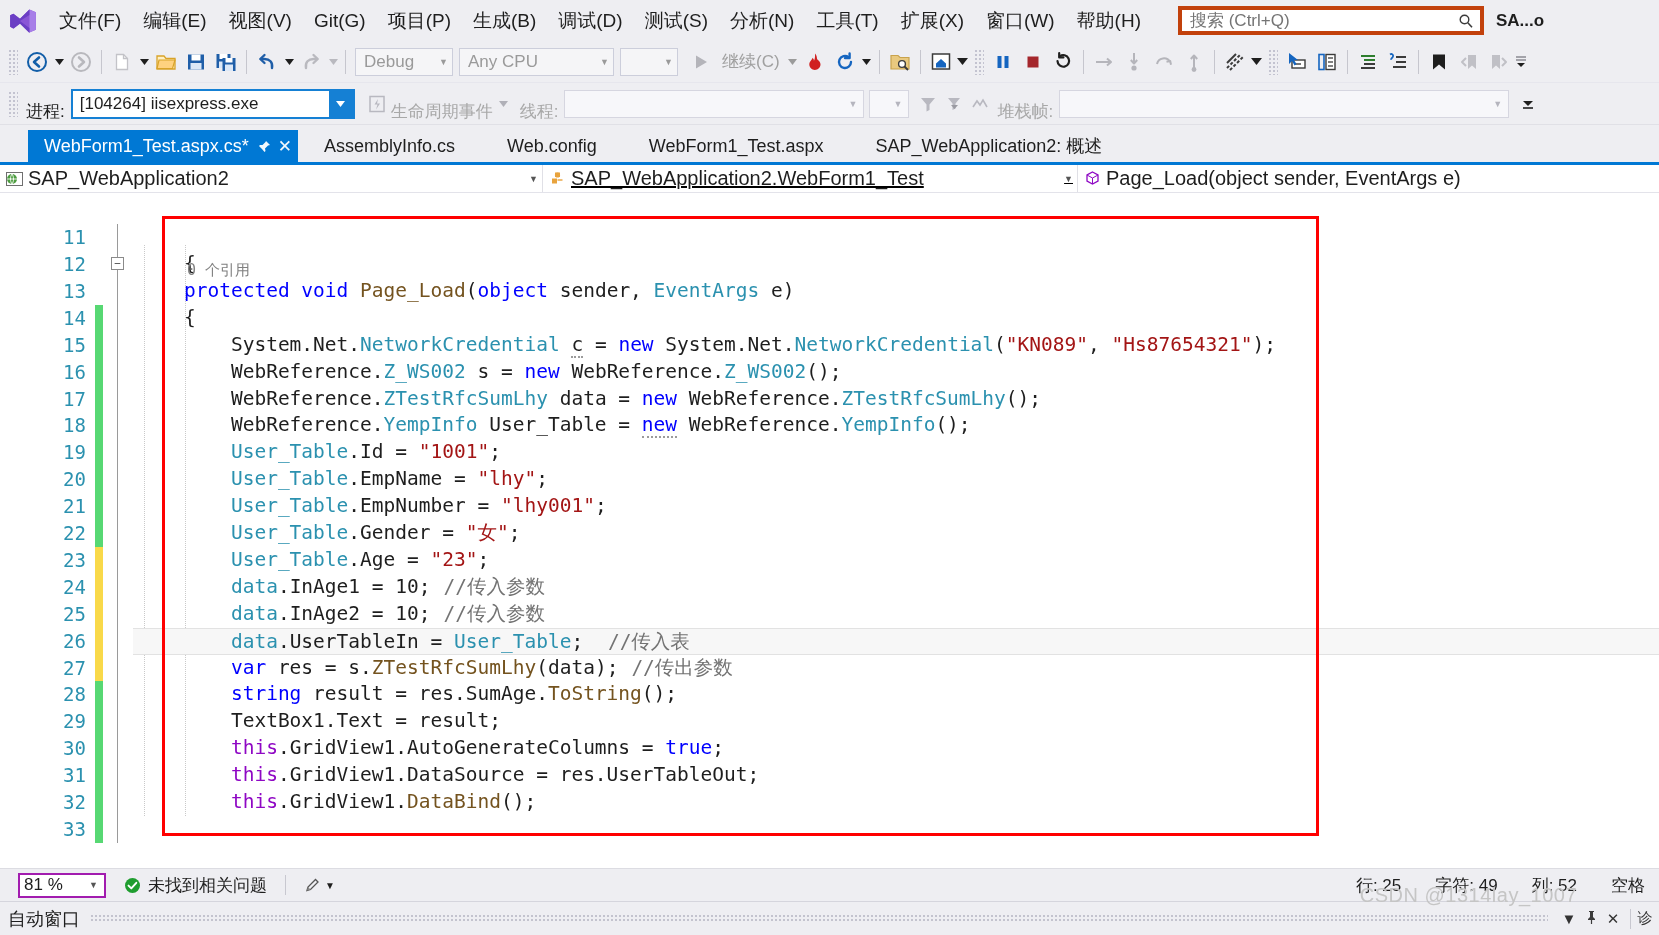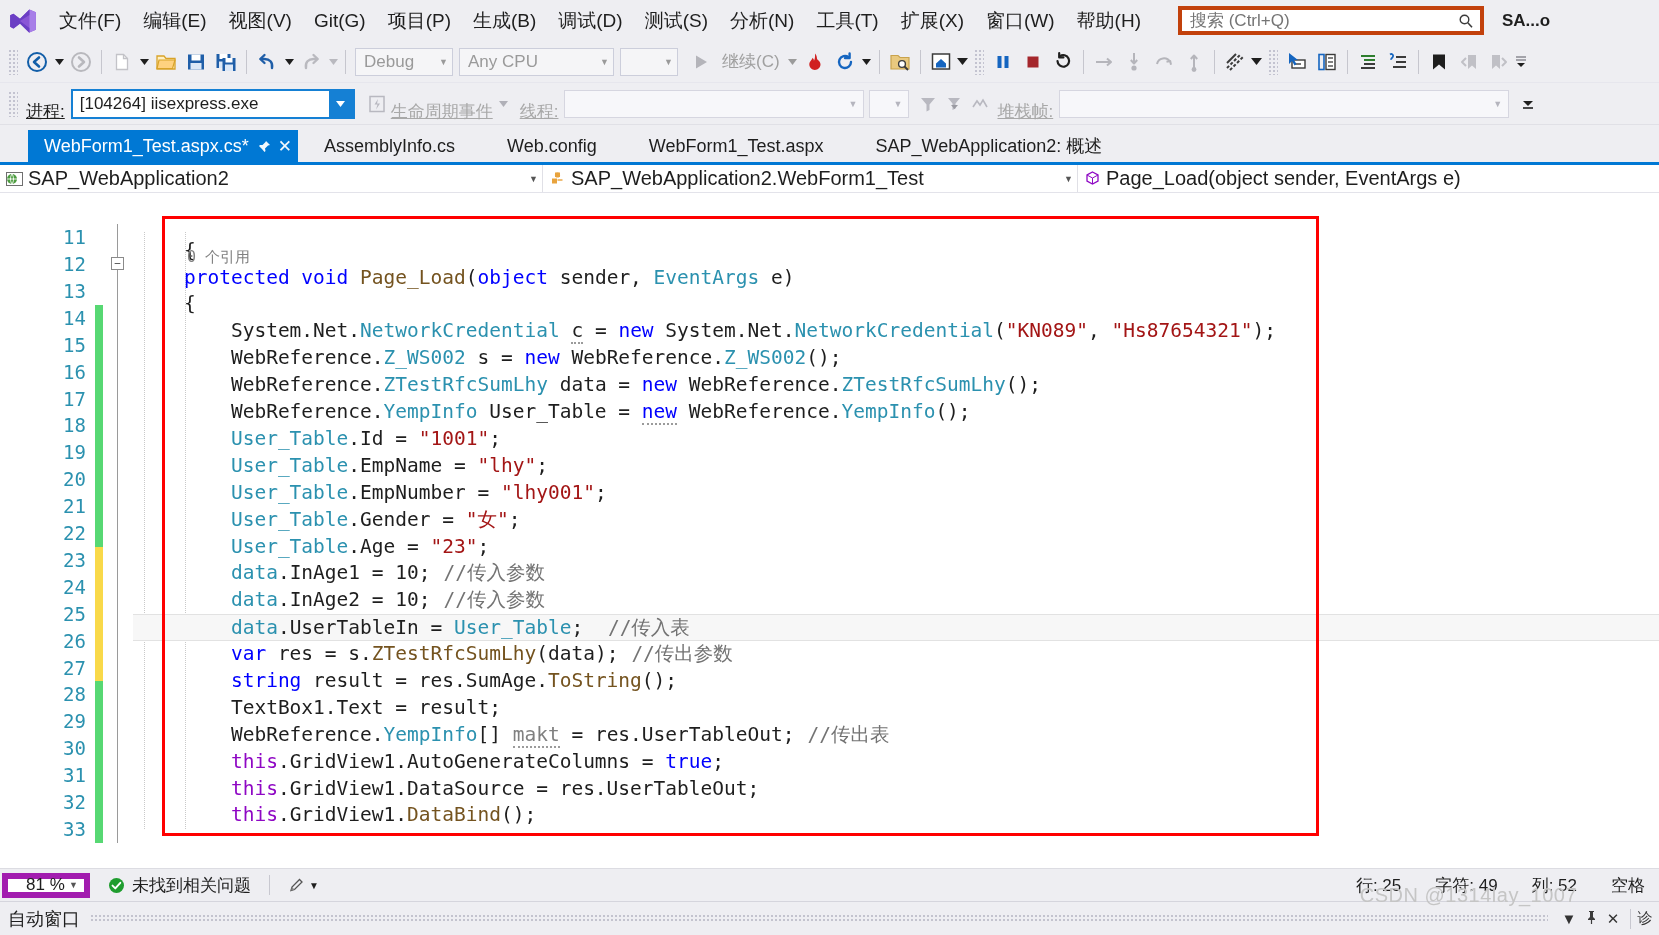--- a/index.html
+++ b/index.html
@@ -63,7 +63,7 @@
     width: 16px; height: 16px;
   }
   .acct {
-    margin-left: 18px;
+    margin-left: 12px;
     font-size: 17px;
     font-weight: bold;
     color: #1e1e1e;

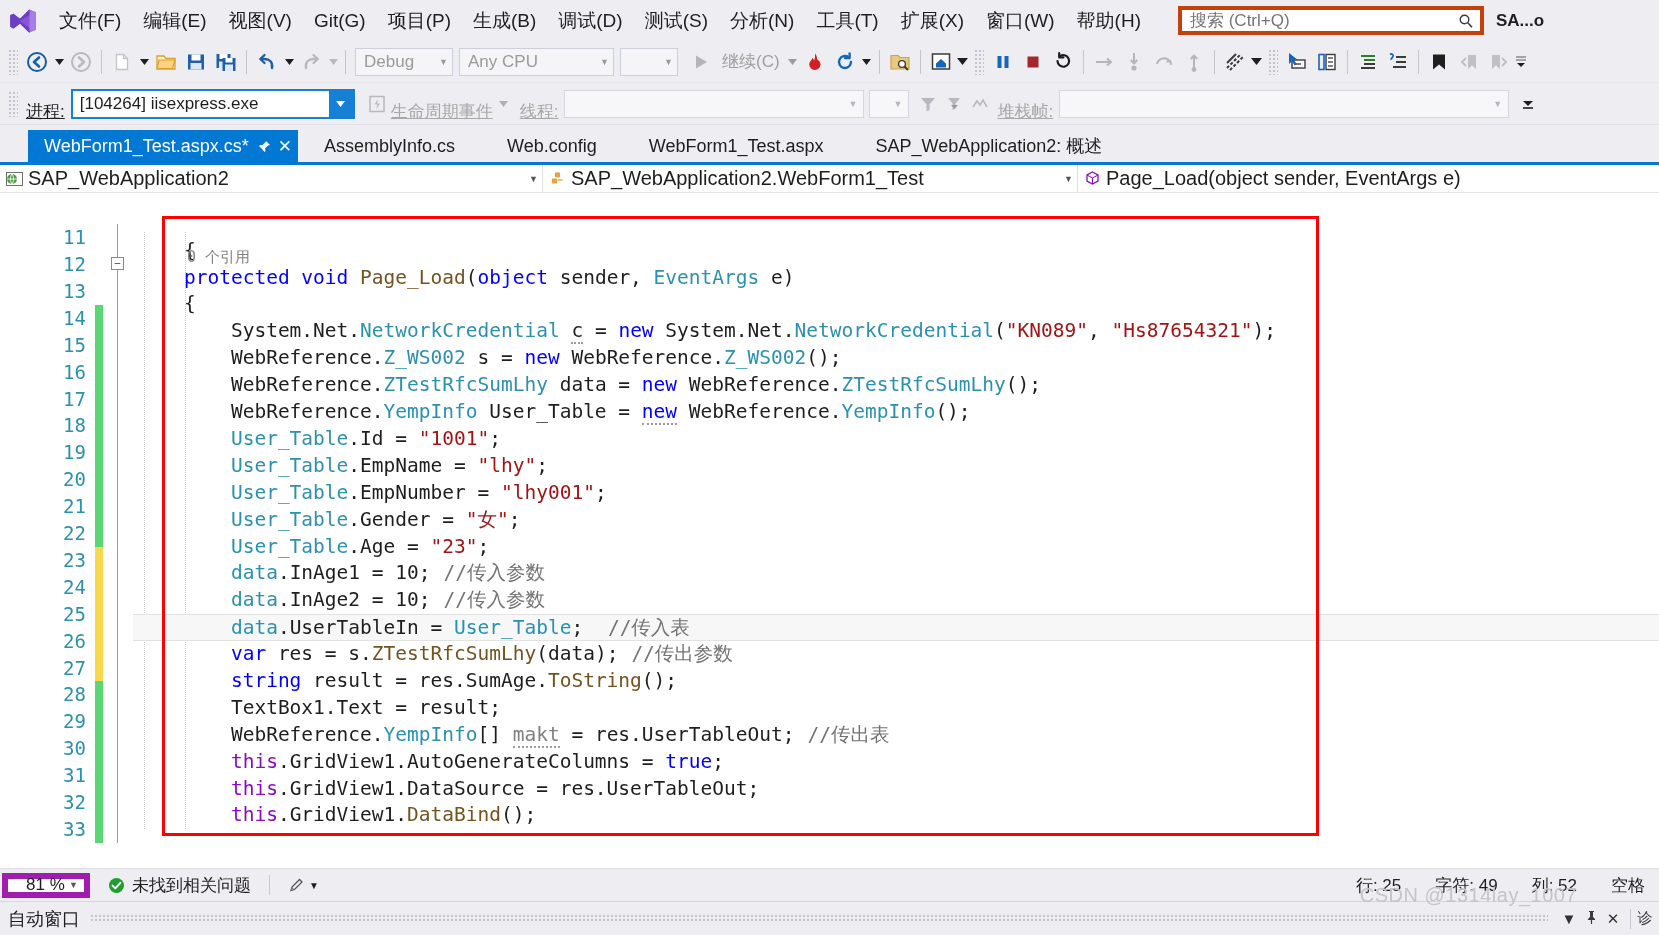--- a/index.html
+++ b/index.html
@@ -128,7 +128,7 @@
     padding-left: 4px;
     border-bottom: 1px solid #e0e0e6;
   }
-  .db-label { font-size: 17px; color: #1e1e1e; margin: 16px 6px 0 4px; white-space: nowrap; text-decoration: underline; }
+  .db-label { font-size: 17px; color: #1e1e1e; margin: 16px 6px 0 4px; white-space: nowrap; }
   .db-label.dim { color: #a8a8a8; }
   .proc-combo {
     width: 284px; height: 30px;

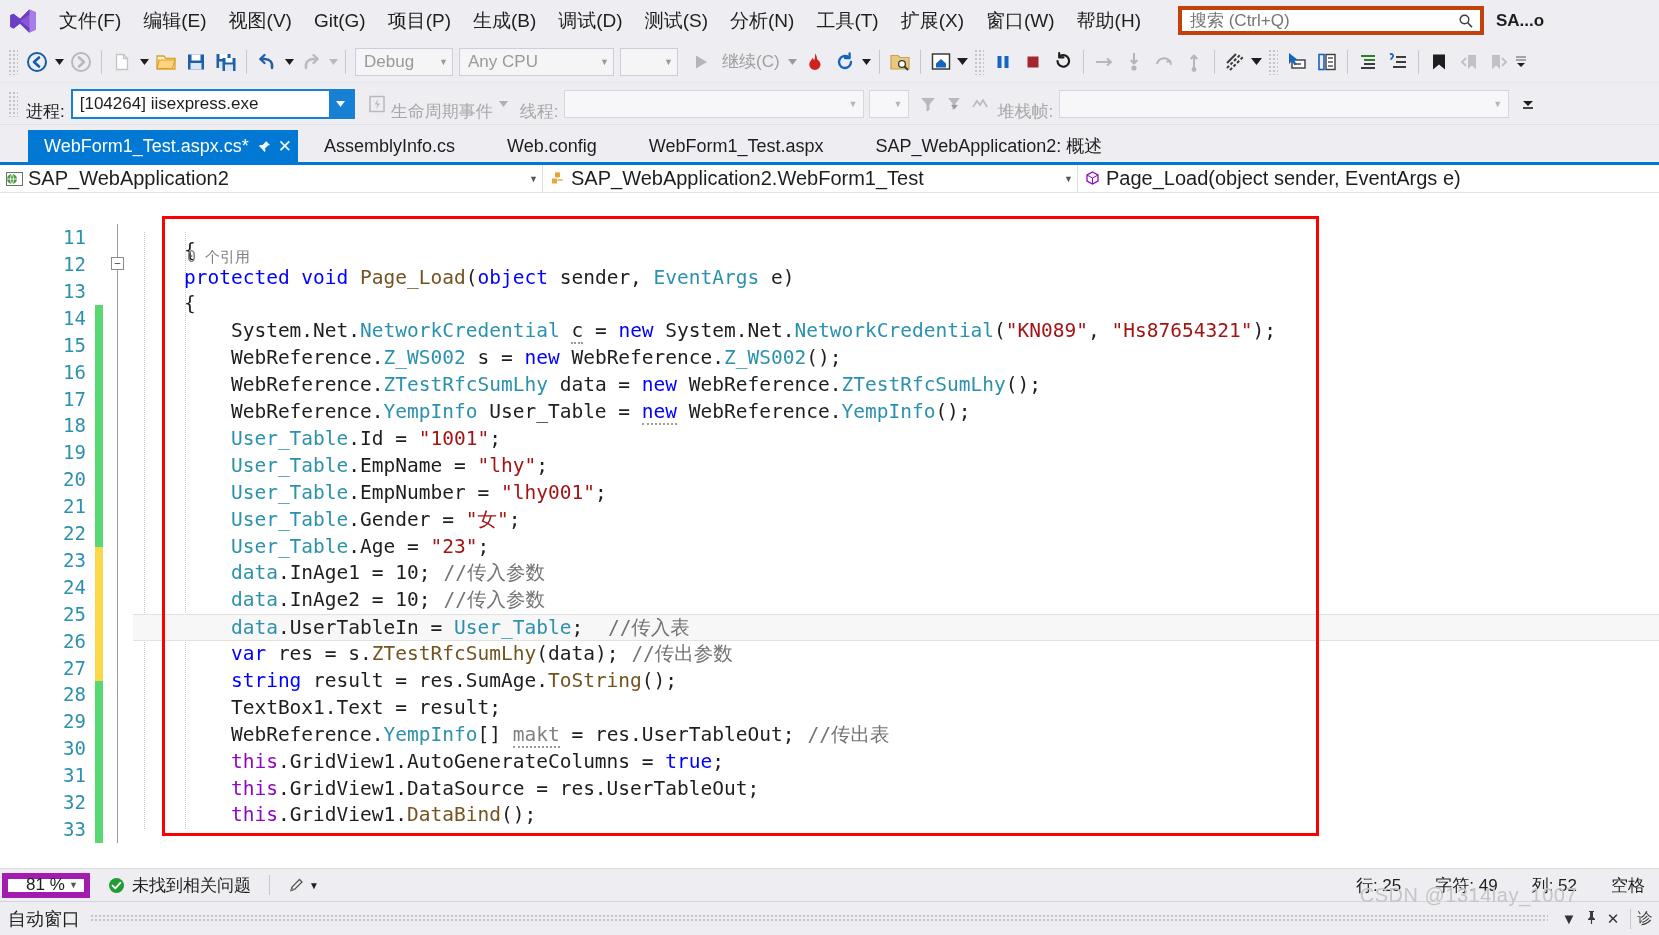--- a/index.html
+++ b/index.html
@@ -209,7 +209,7 @@
     font-size: 9px; color: #555;
   }
   .nc1 { width: 543px; }
-  .nc2 { width: 535px; }
+  .nc2 { width: 535px; text-decoration: underline; }
   .nc3 { flex: 1; border-right: none; }
 
   

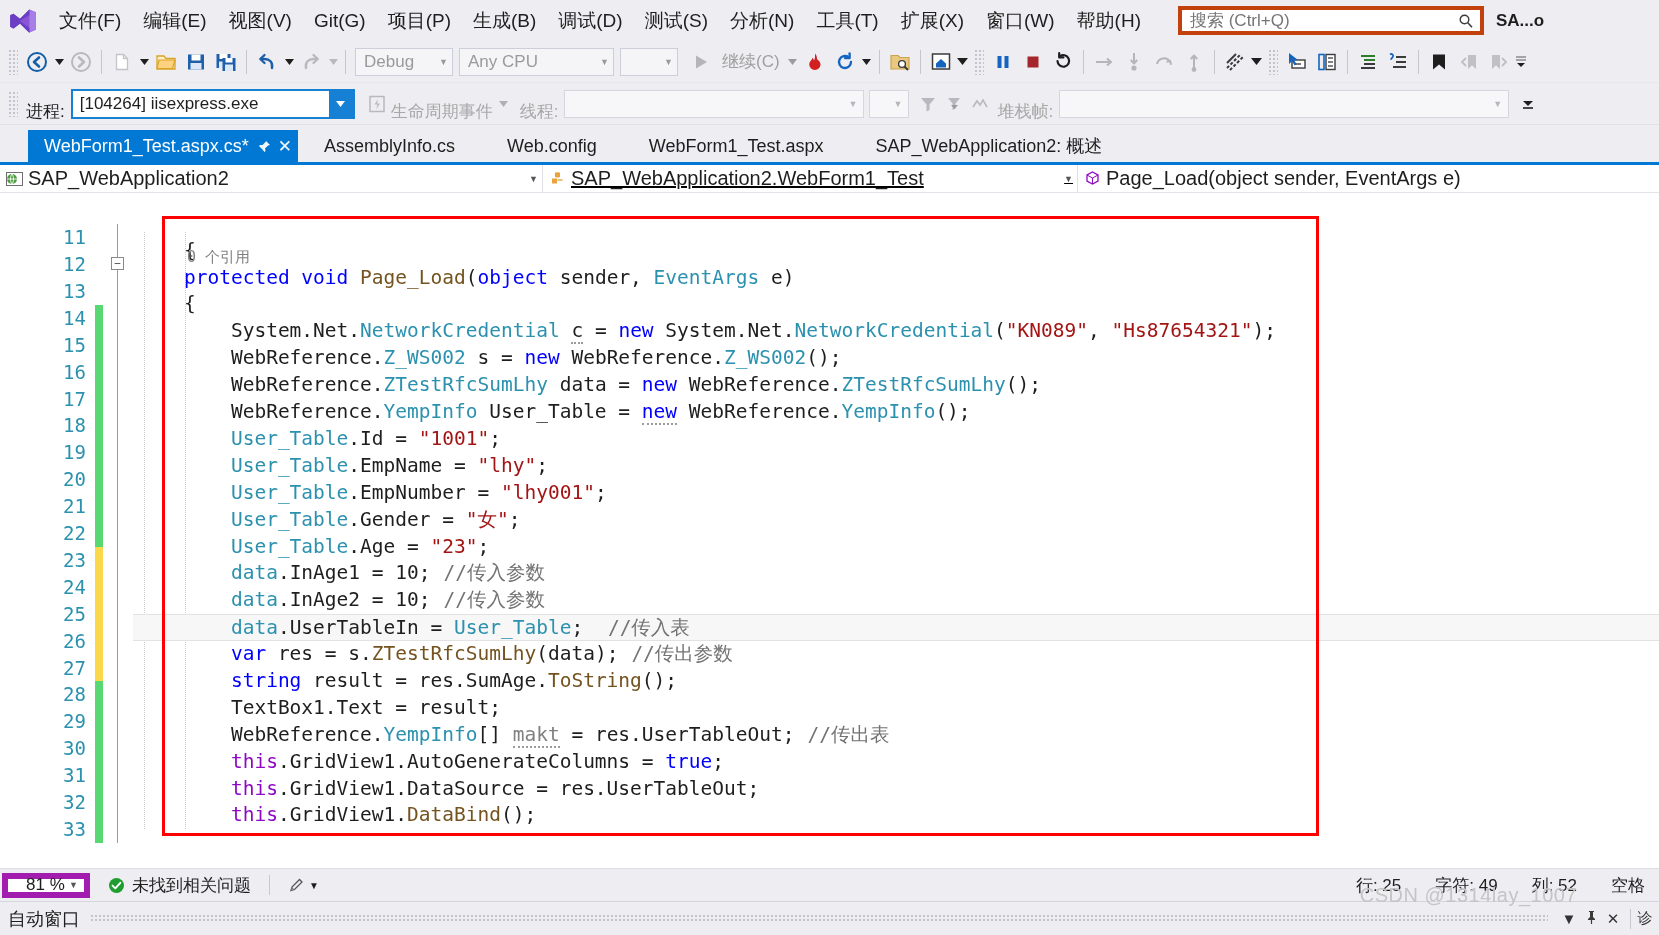--- a/index.html
+++ b/index.html
@@ -926,7 +926,6 @@
 
       <div class="codeline"><span class="n">        TextBox1.Text = result;</span></div>
 
-      <div class="codeline"><span class="n">        WebReference.</span><span class="t">YempInfo</span><span class="n">[] </span><span class="n sq" style="color:#808080;">makt</span><span class="n"> = res.UserTableOut;</span><span class="c">//传出表</span></div>
 
       <div class="codeline"><span class="p">        this</span><span class="n">.GridView1.AutoGenerateColumns = </span><span class="k">true</span><span class="n">;</span></div>
 

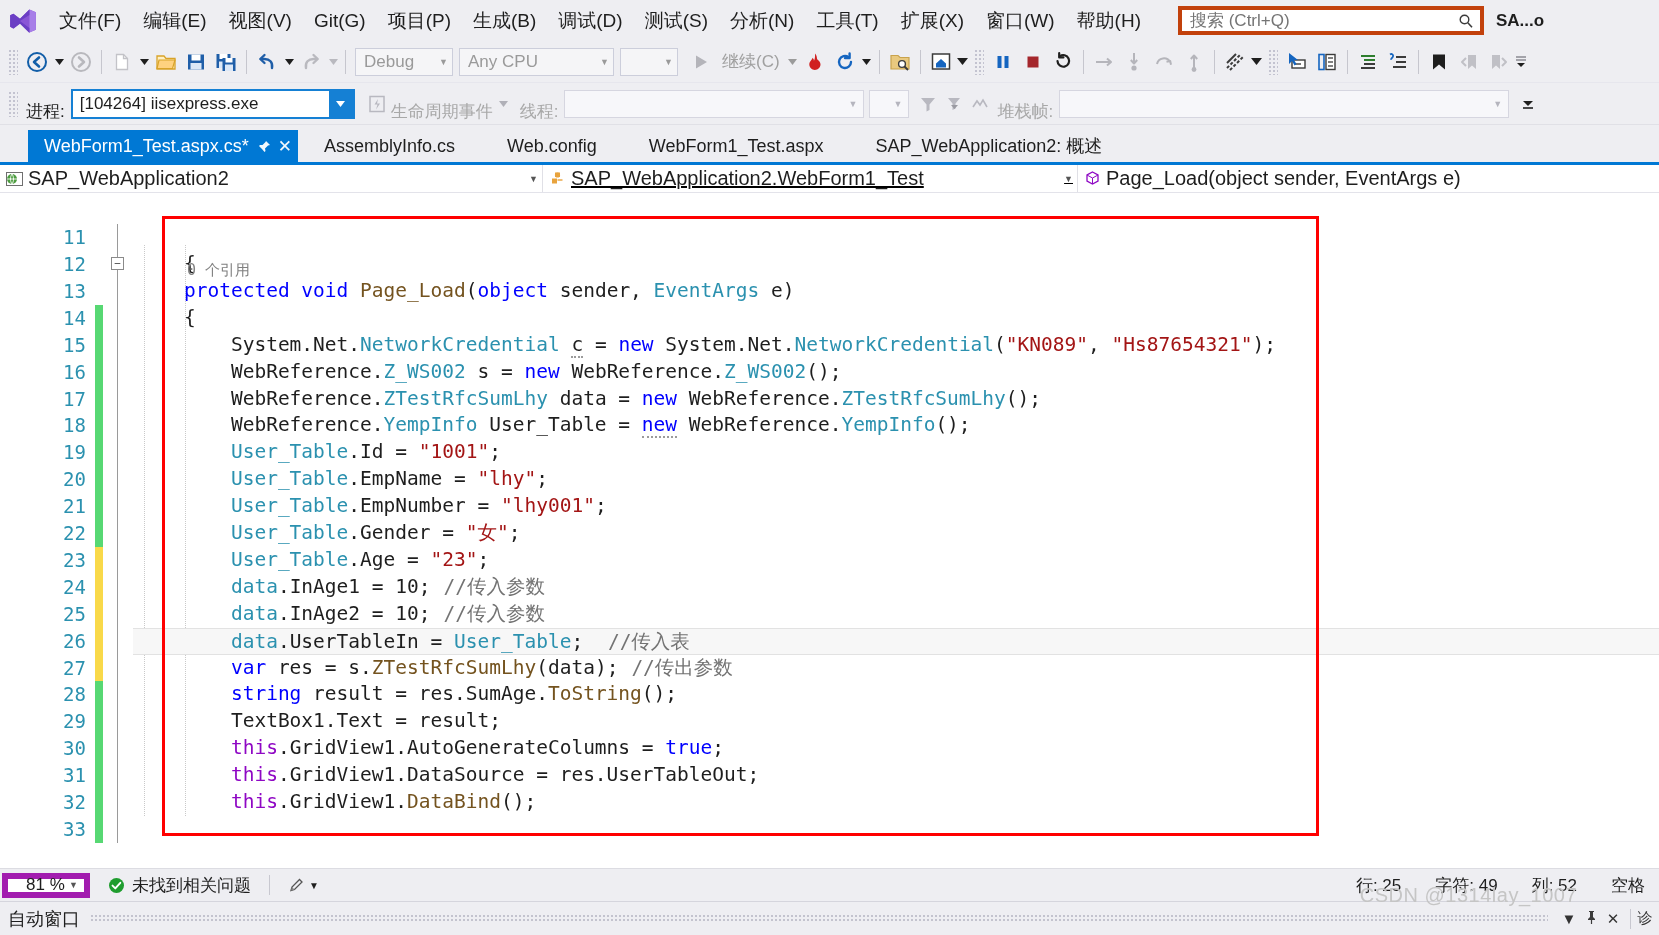--- a/index.html
+++ b/index.html
@@ -324,11 +324,11 @@
   }
   .zoom-combo {
     width: 88px; height: 25px;
-    margin-left: 2px;
-    border: 6px solid #a21caf;
+    margin-left: 18px;
+    border: 2px solid #a21caf;
     background: #ffffff;
     display: flex; align-items: center;
-    padding: 0 4px 0 18px;
+    padding: 0 4px 0 4px;
     font-size: 17px;
     position: relative;
   }

